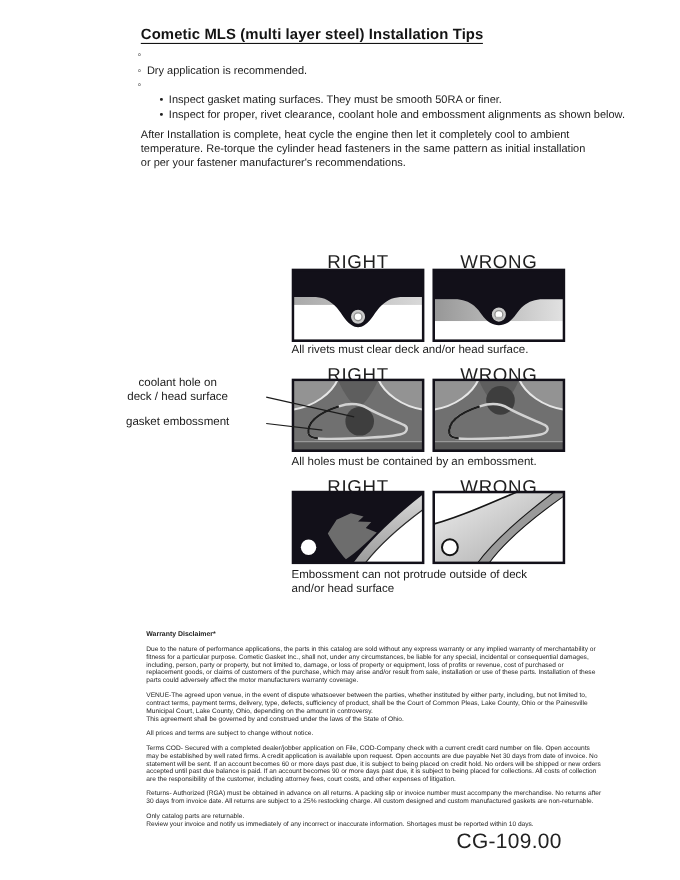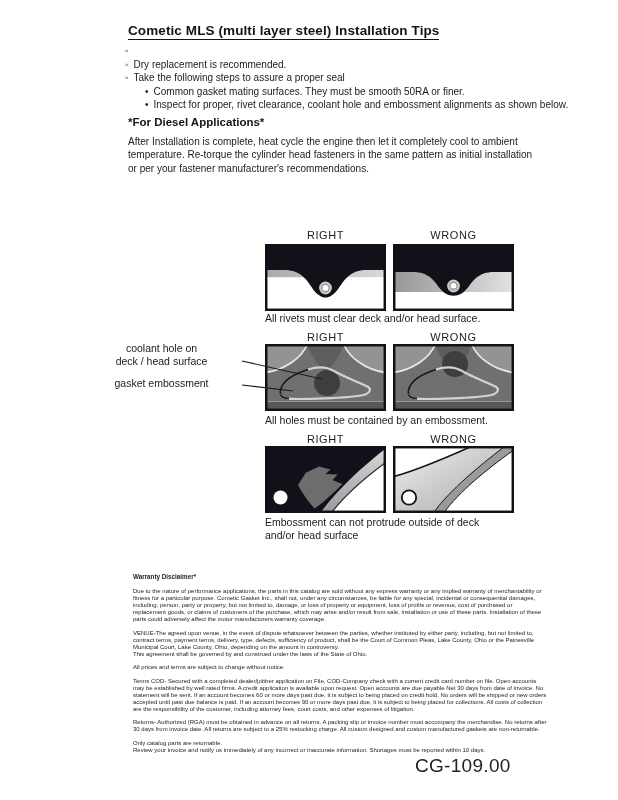--- a/index.html
+++ b/index.html
@@ -42,7 +42,7 @@
   </div>
   <div class="b-row">
     <span class="marker">◦</span>
-    <span>Dry replacement is recommended.</span>
+    <span>Dry application is recommended.</span>
   </div>
   <div class="b-row">
     <span class="marker">◦</span>

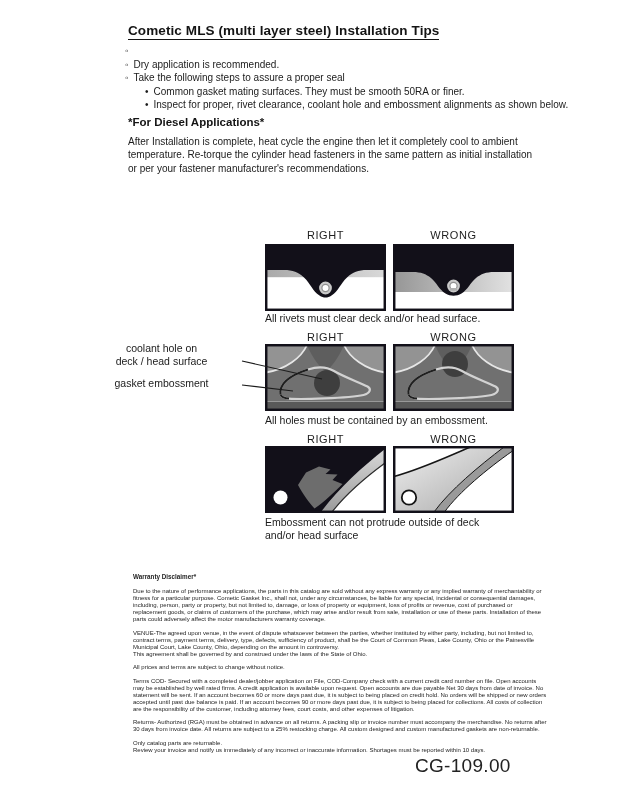--- a/index.html
+++ b/index.html
@@ -46,7 +46,6 @@
   </div>
   <div class="b-row">
     <span class="marker">◦</span>
-    <span>Take the following steps to assure a proper seal</span>
   </div>
   <div class="b-row b-sub">
     <span class="marker">•</span>

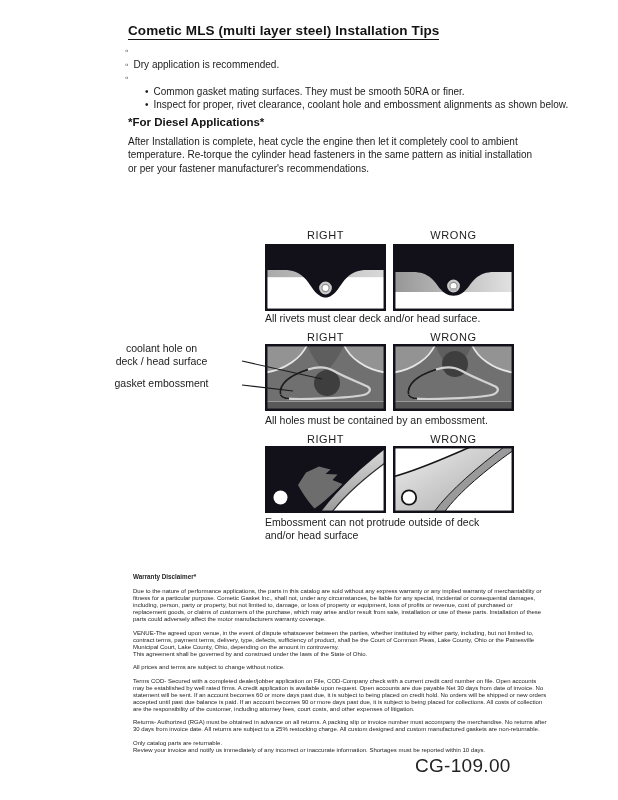--- a/index.html
+++ b/index.html
@@ -49,7 +49,7 @@
   </div>
   <div class="b-row b-sub">
     <span class="marker">•</span>
-    <span>Common gasket mating surfaces.  They must be smooth 50RA or finer.</span>
+    <span>Inspect gasket mating surfaces.  They must be smooth 50RA or finer.</span>
   </div>
   <div class="b-row b-sub">
     <span class="marker">•</span>

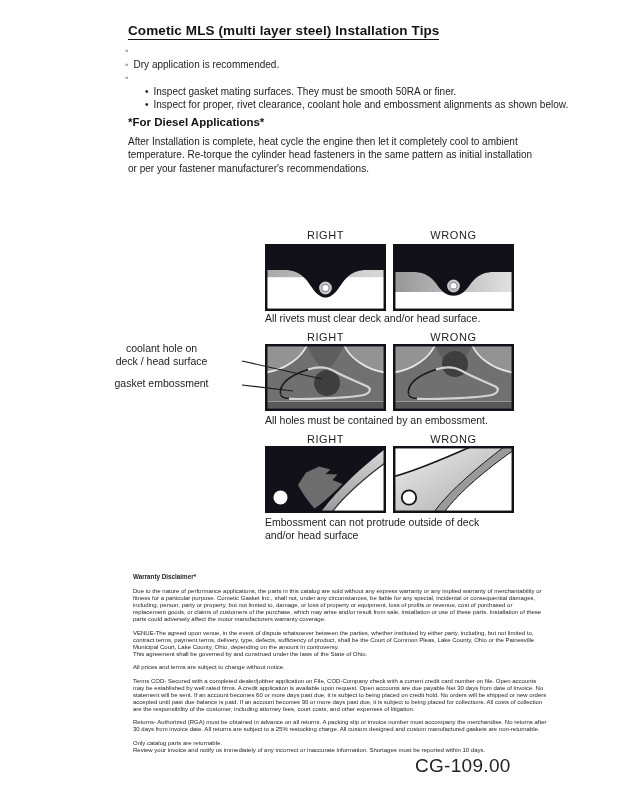--- a/index.html
+++ b/index.html
@@ -58,7 +58,6 @@
 </div>
 
 <div class="abs diesel">
-  <div class="diesel-h">*For Diesel Applications*</div>
   <p>After Installation is complete, heat cycle the engine then let it completely cool to ambient
 temperature. Re-torque the cylinder head fasteners in the same pattern as initial installation
 or per your fastener manufacturer's recommendations.</p>

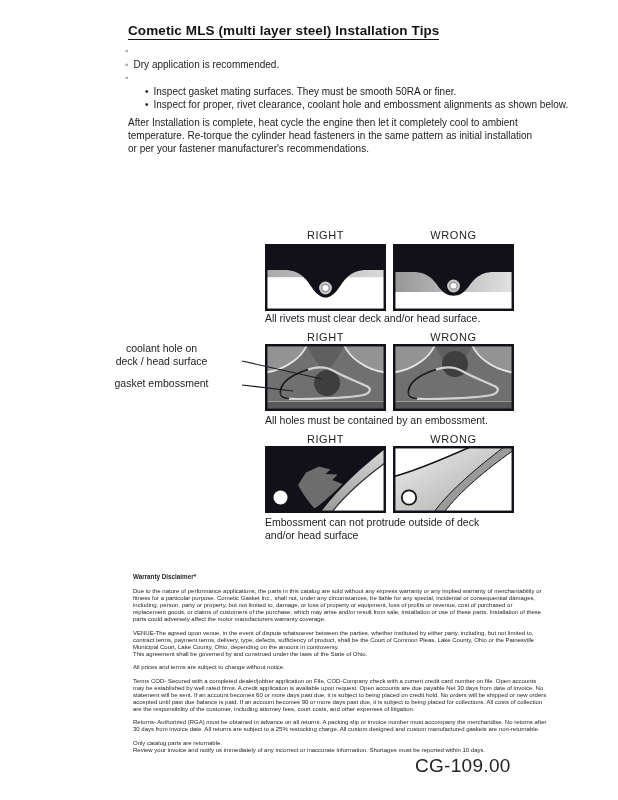--- a/index.html
+++ b/index.html
@@ -20,7 +20,7 @@
   .diesel-h{font-size:11.5px;font-weight:bold;margin:0 0 6px 0;color:#141414;}
   .diesel p{margin:0 0 7px 0;white-space:pre-line;}
   .diagrams{left:0;top:228px;width:618px;height:318px;}
-  .dg-label{position:absolute;width:121px;text-align:center;font-size:11px;letter-spacing:.6px;color:#1e1e1e;}
+  .dg-label{position:absolute;width:121px;text-align:center;font-size:17px;letter-spacing:.6px;color:#1e1e1e;}
   .dg-panel{position:absolute;width:121px;height:67px;}
   .dg-panel svg{display:block;}
   .dg-caption{position:absolute;left:237px;font-size:10.5px;line-height:13px;white-space:pre-line;color:#1b1b1b;}

